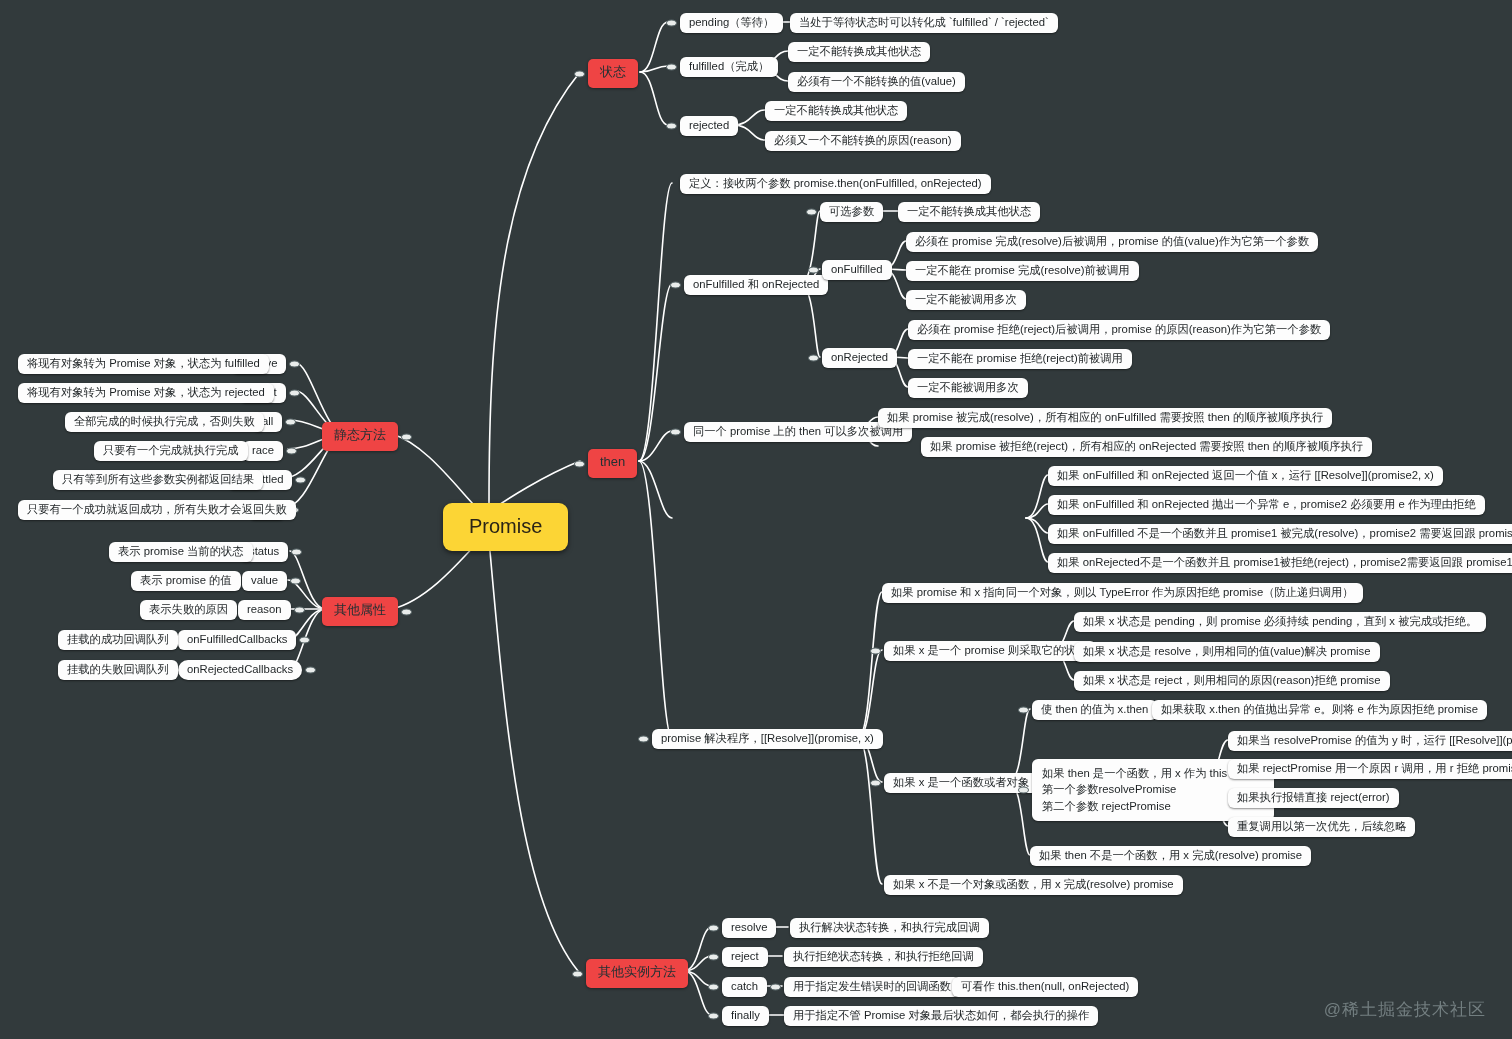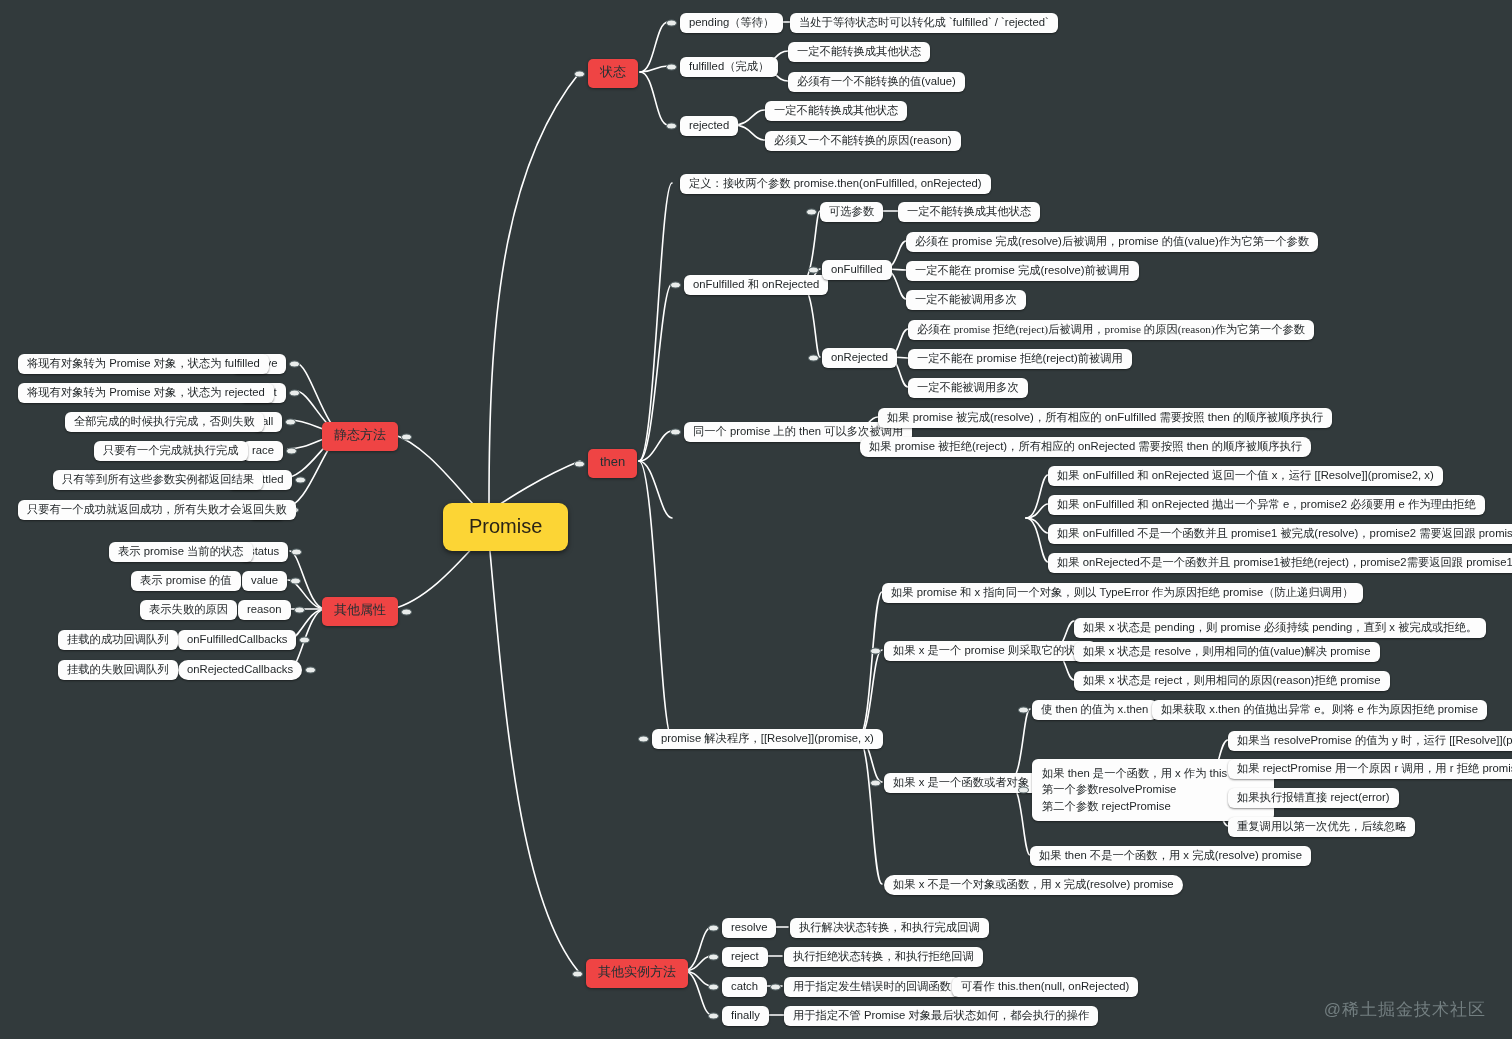--- a/index.html
+++ b/index.html
@@ -272,7 +272,7 @@
     <span class="knob left"></span>
     <span>onRejected</span>
   </div>
-  <div class="node pill" style="left:908px; top:320px;font-family:Liberation Serif, serif;">
+  <div class="node pill" style="left:908px; top:320px;">
     <span>必须在 promise 拒绝(reject)后被调用，promise 的原因(reason)作为它第一个参数</span>
   </div>
   <div class="node pill" style="left:908px; top:349px;">

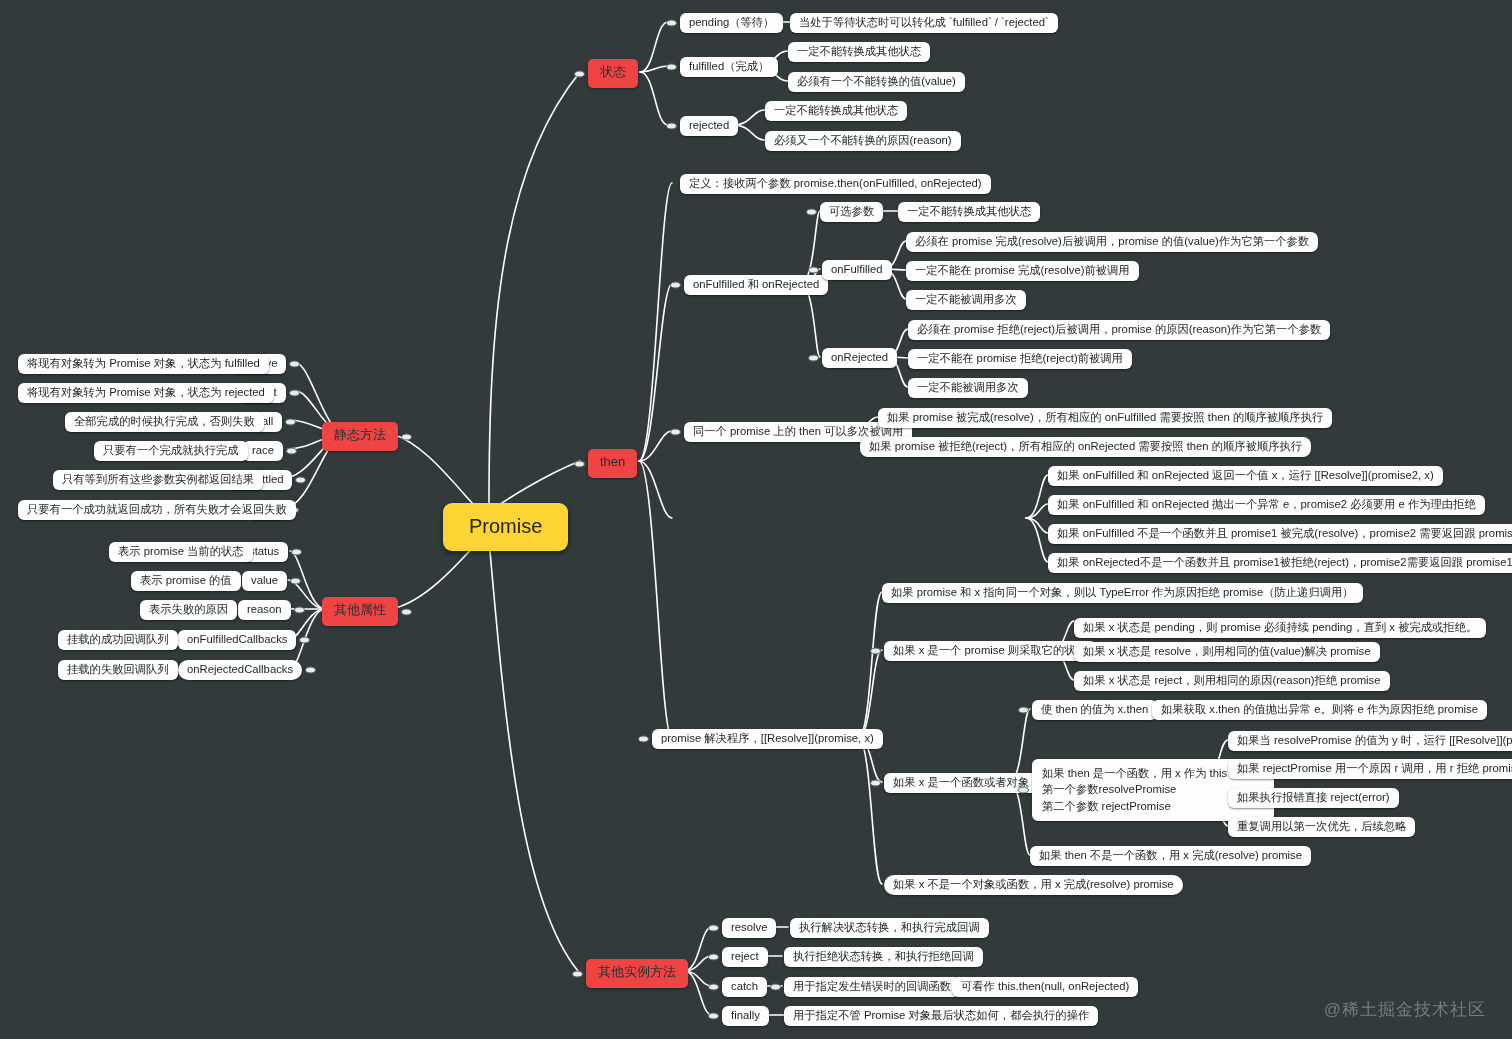--- a/index.html
+++ b/index.html
@@ -289,7 +289,7 @@
   <div class="node pill" style="left:878px; top:408px;">
     <span>如果 promise 被完成(resolve)，所有相应的 onFulfilled 需要按照 then 的顺序被顺序执行</span>
   </div>
-  <div class="node pill" style="left:860px; top:437px;border-radius:8px;">
+  <div class="node pill" style="left:921px; top:437px;">
     <span>如果 promise 被拒绝(reject)，所有相应的 onRejected 需要按照 then 的顺序被顺序执行</span>
   </div>
 

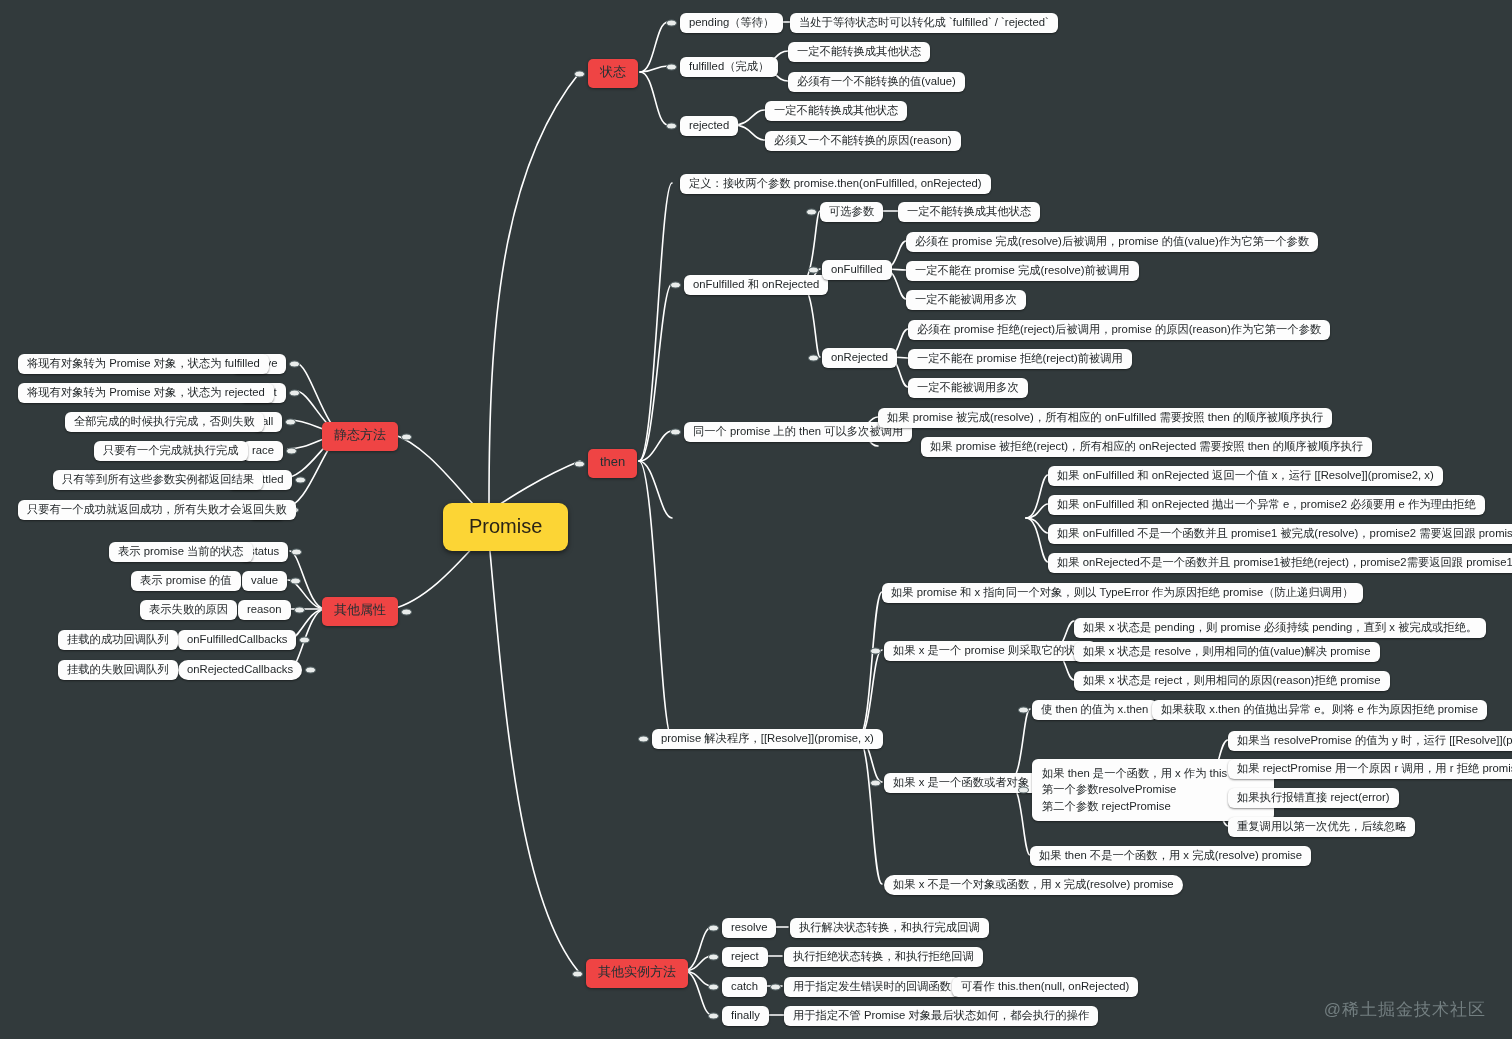--- a/index.html
+++ b/index.html
@@ -319,7 +319,7 @@
     <span class="knob left"></span>
     <span>如果 x 是一个 promise 则采取它的状态</span>
   </div>
-  <div class="node pill" style="left:1074px; top:612px;margin-top:6px;">
+  <div class="node pill" style="left:1074px; top:612px;">
     <span>如果 x 状态是 pending，则 promise 必须持续 pending，直到 x 被完成或拒绝。</span>
   </div>
   <div class="node pill" style="left:1074px; top:642px;">

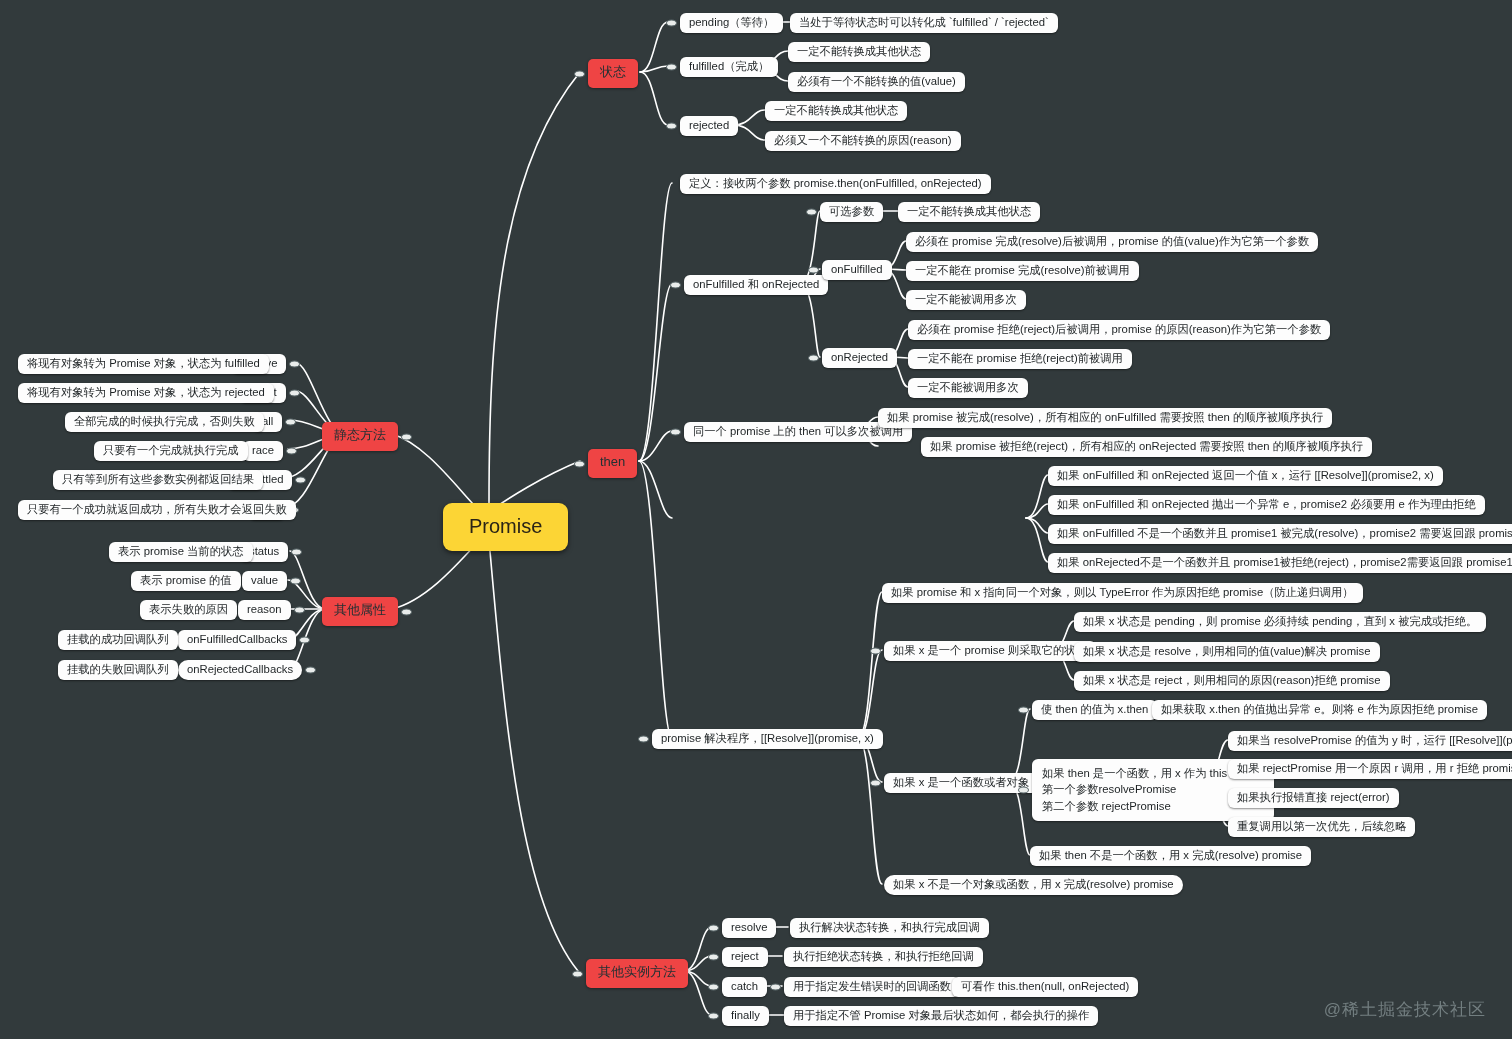--- a/index.html
+++ b/index.html
@@ -365,7 +365,7 @@
     <span>如果 then 不是一个函数，用 x 完成(resolve) promise</span>
   </div>
 
-  <div class="node pill" style="left:884px; top:875px;border-radius:10px;">
+  <div class="node pill" style="left:884px; top:875px;">
     <span>如果 x 不是一个对象或函数，用 x 完成(resolve) promise</span>
   </div>
 

